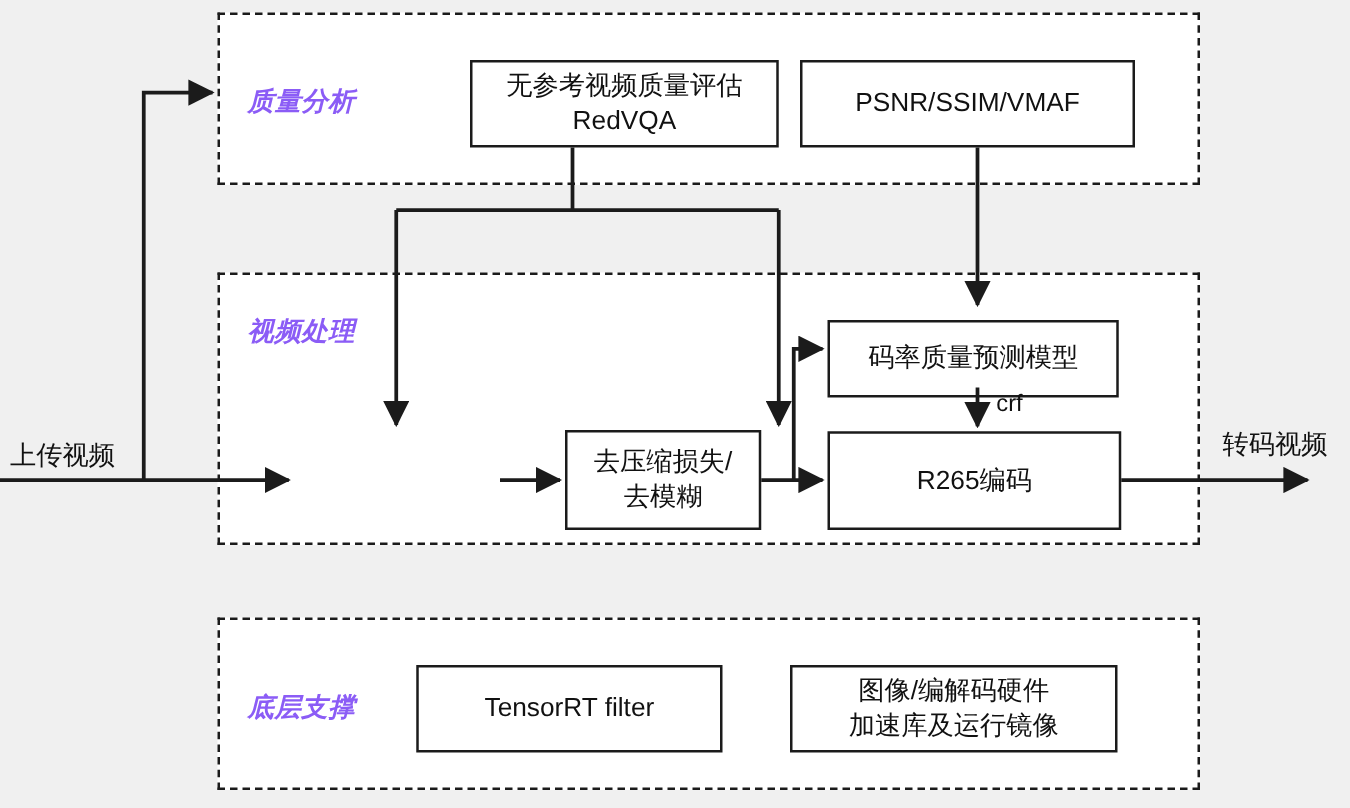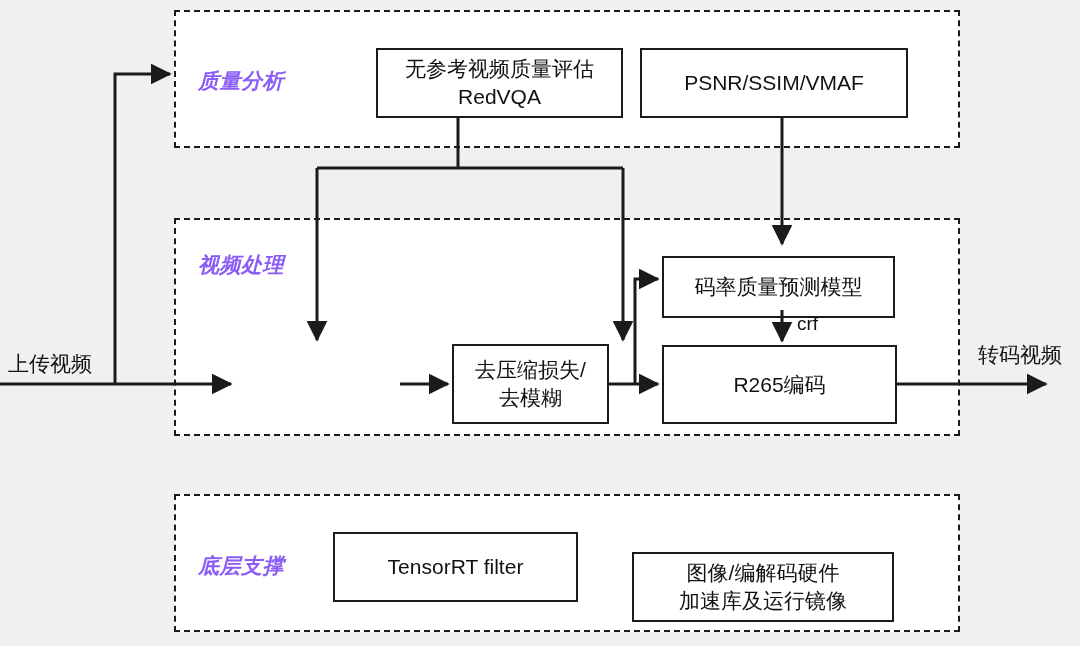--- a/index.html
+++ b/index.html
@@ -127,7 +127,7 @@
     </div>
   </div>
 
-  <div class="node" style="left:632px; top:532px; width:262px; height:70px;margin-top:20px;">
+  <div class="node" style="left:632px; top:532px; width:262px; height:70px;">
     <div>
       <span class="nl">图像/编解码硬件</span>
       <span class="nl">加速库及运行镜像</span>

